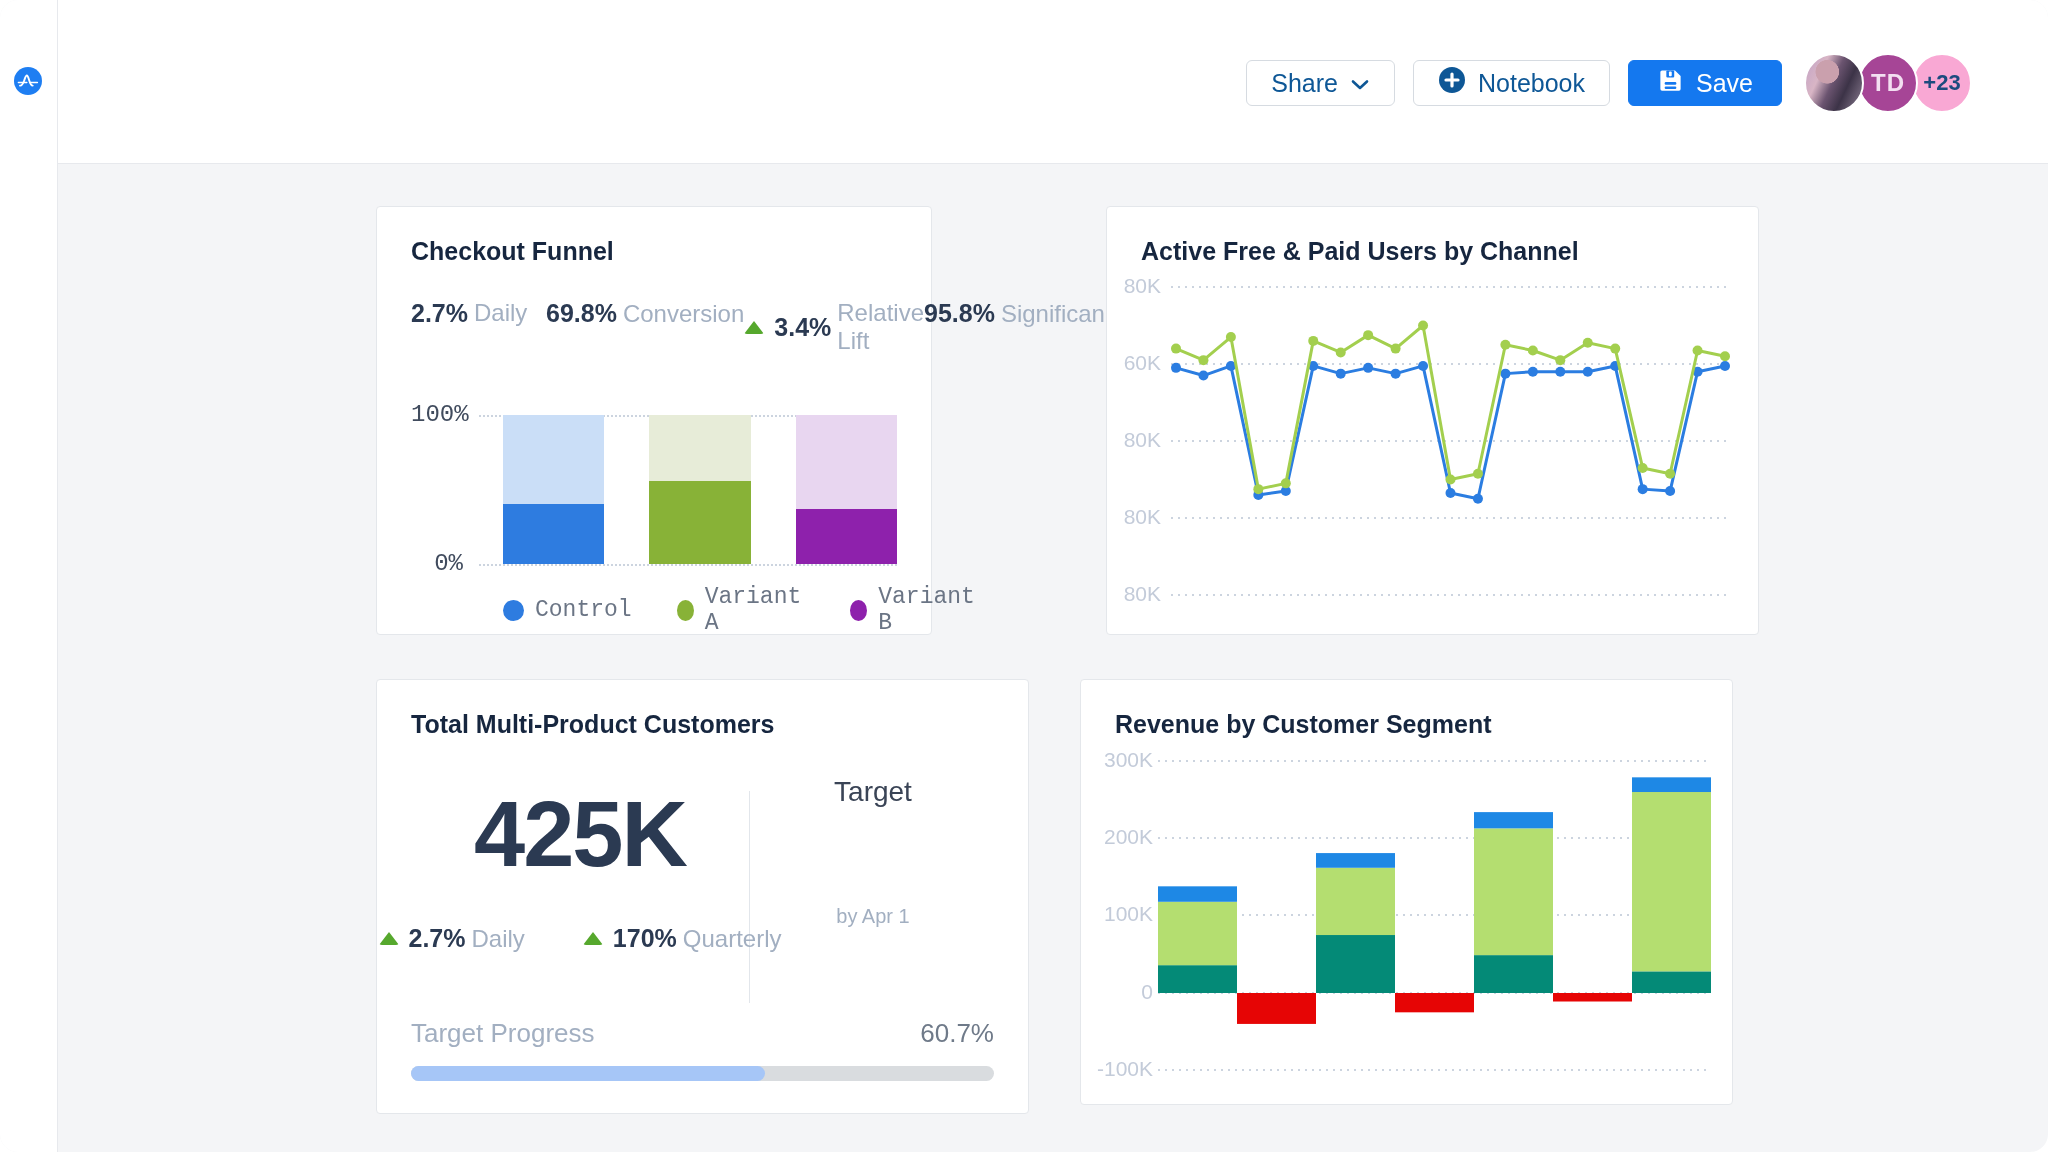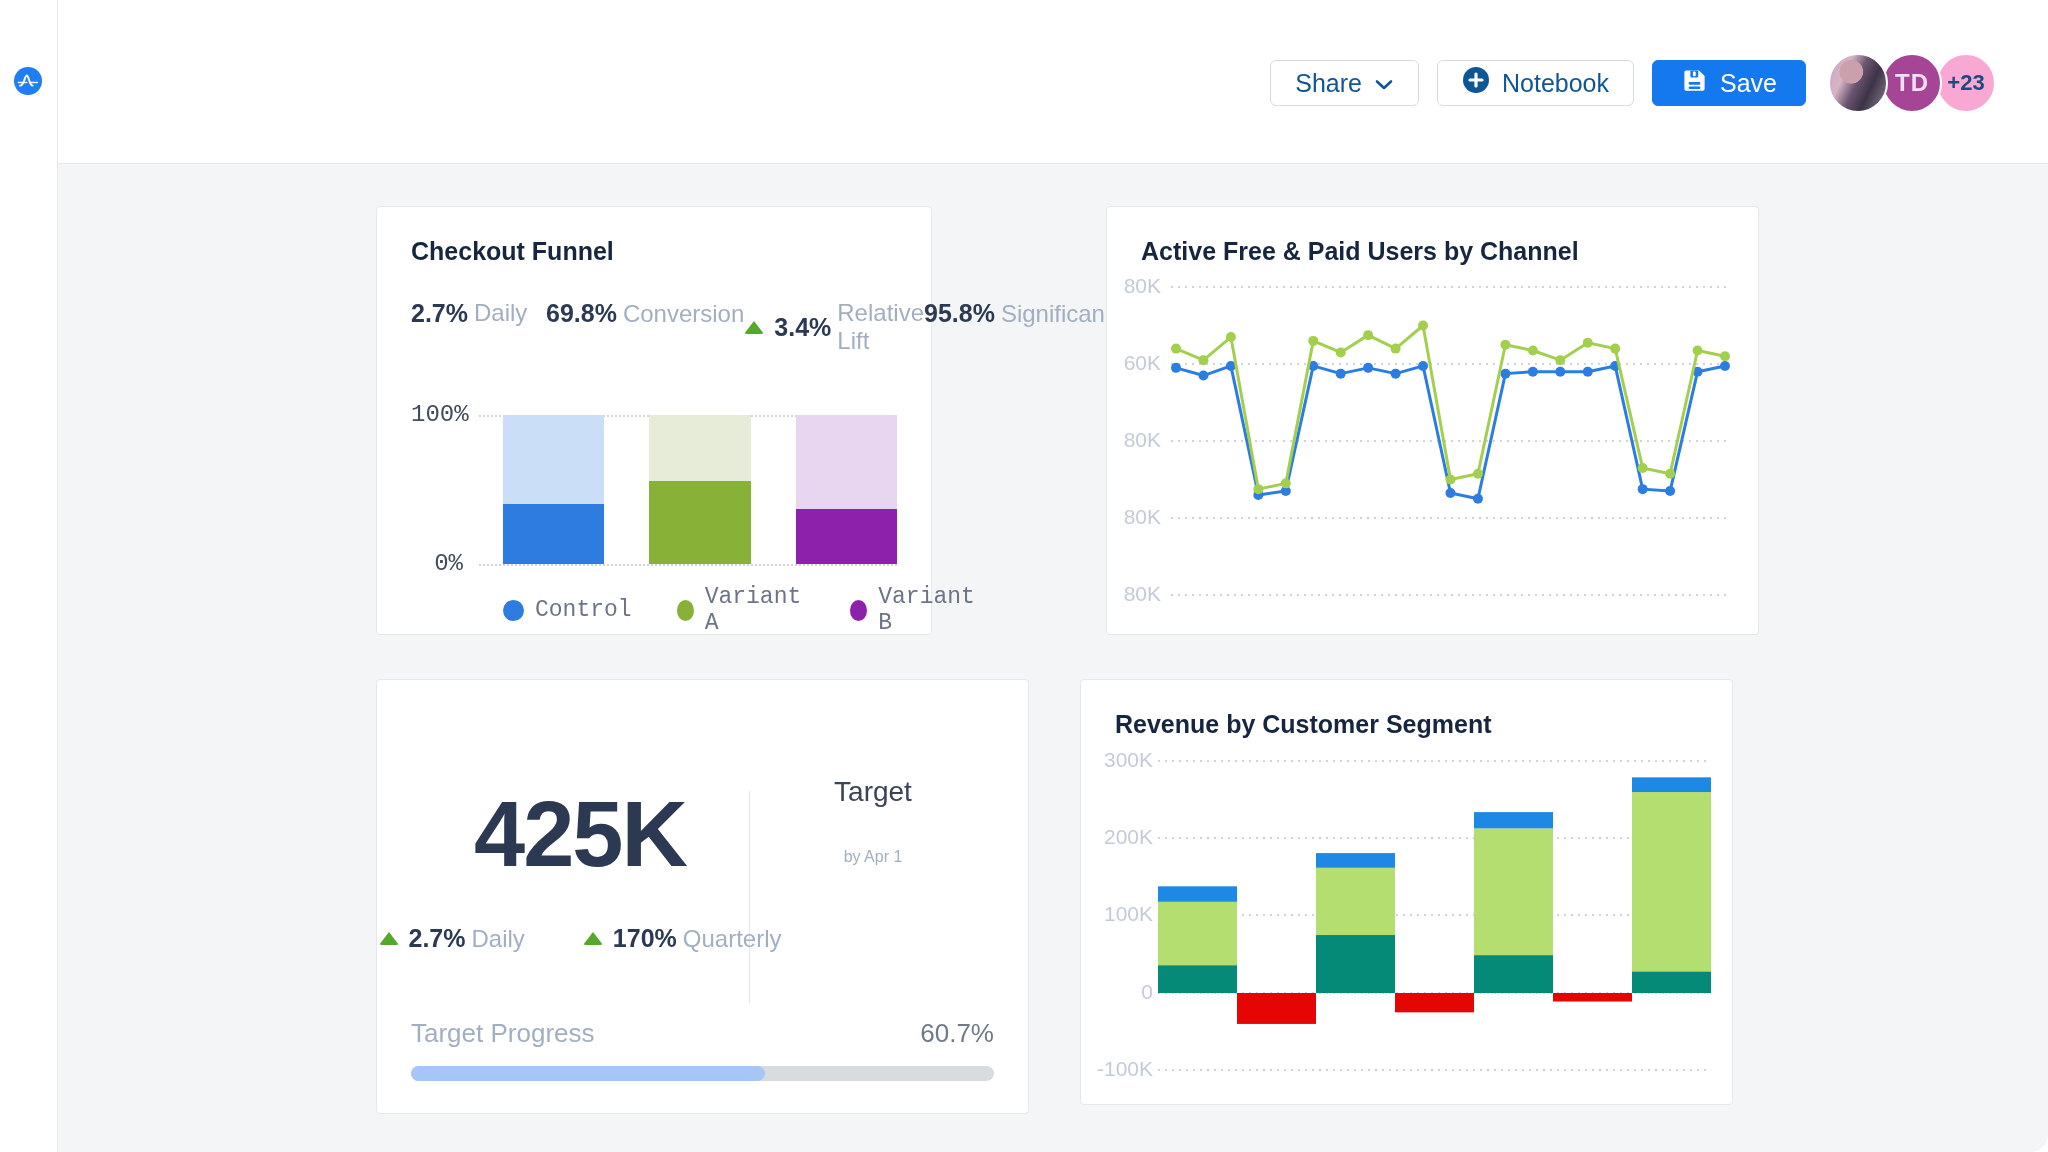--- a/index.html
+++ b/index.html
@@ -19,7 +19,7 @@
   .brand-icon { width:46px; height:44px; }
   .page-title { font-size:43px; font-weight:700; color:#15233d; letter-spacing:-0.5px; }
 
-  .controls { position:absolute; right:52px; top:53px; display:flex; align-items:center; gap:18px;padding-left:36px; }
+  .controls { position:absolute; right:76px; top:53px; display:flex; align-items:center; gap:18px;padding-left:36px; }
   .btn { display:flex; align-items:center; justify-content:center; gap:12px; height:46px;
          border-radius:6px; border:1.5px solid #d6dbe1; background:#fff; cursor:pointer;
          font-family:"Liberation Sans", sans-serif; font-size:25px; color:#0e5796; padding:0 24px; }

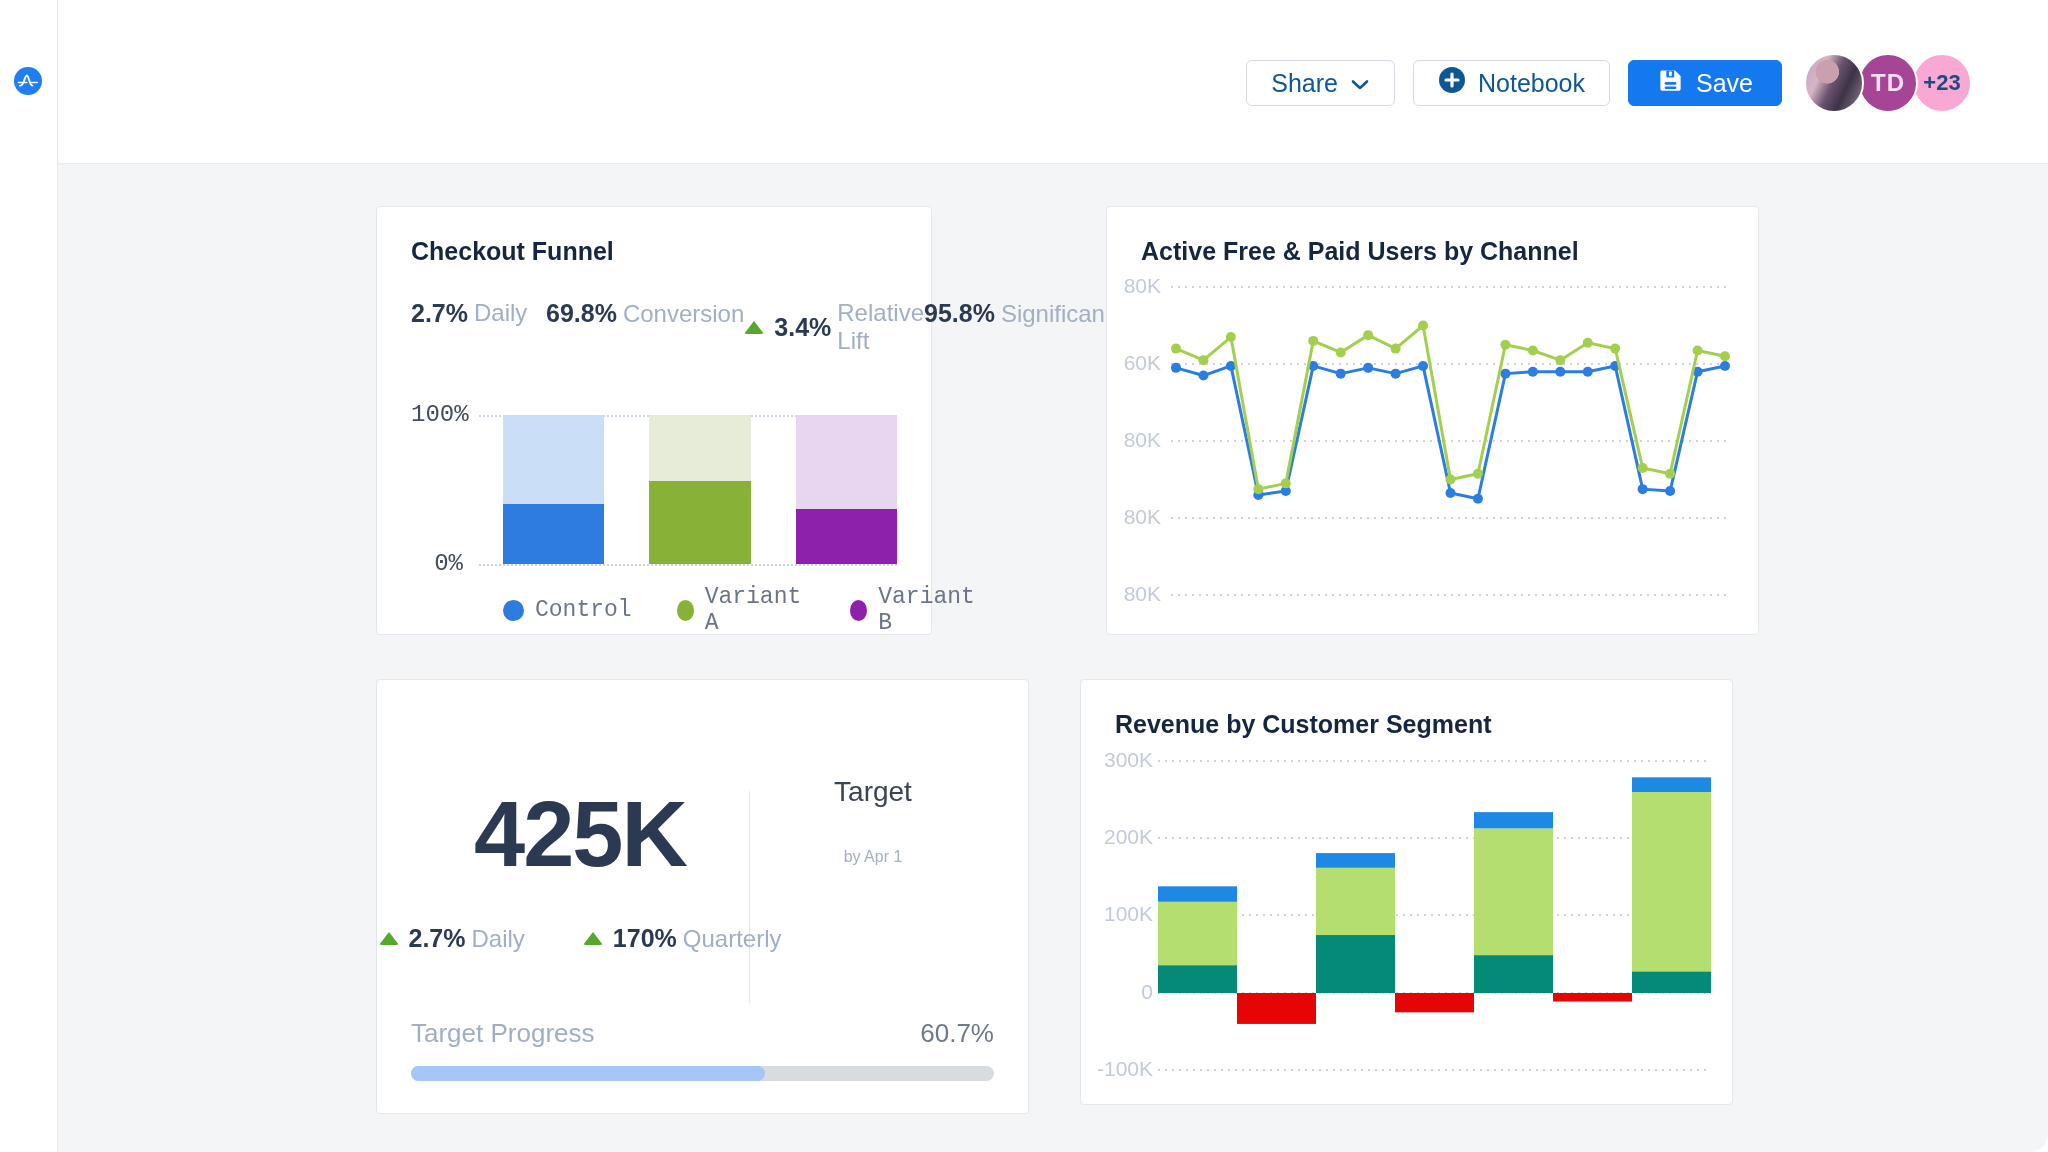--- a/index.html
+++ b/index.html
@@ -257,6 +257,7 @@
   </section>
 
   <section class="card" id="card-cust">
+    <h2 class="card-title">Total Multi-Product Customers</h2>
     <div class="cust-divider"></div>
     <div class="cust-left">
       <div class="big-value">425K</div>

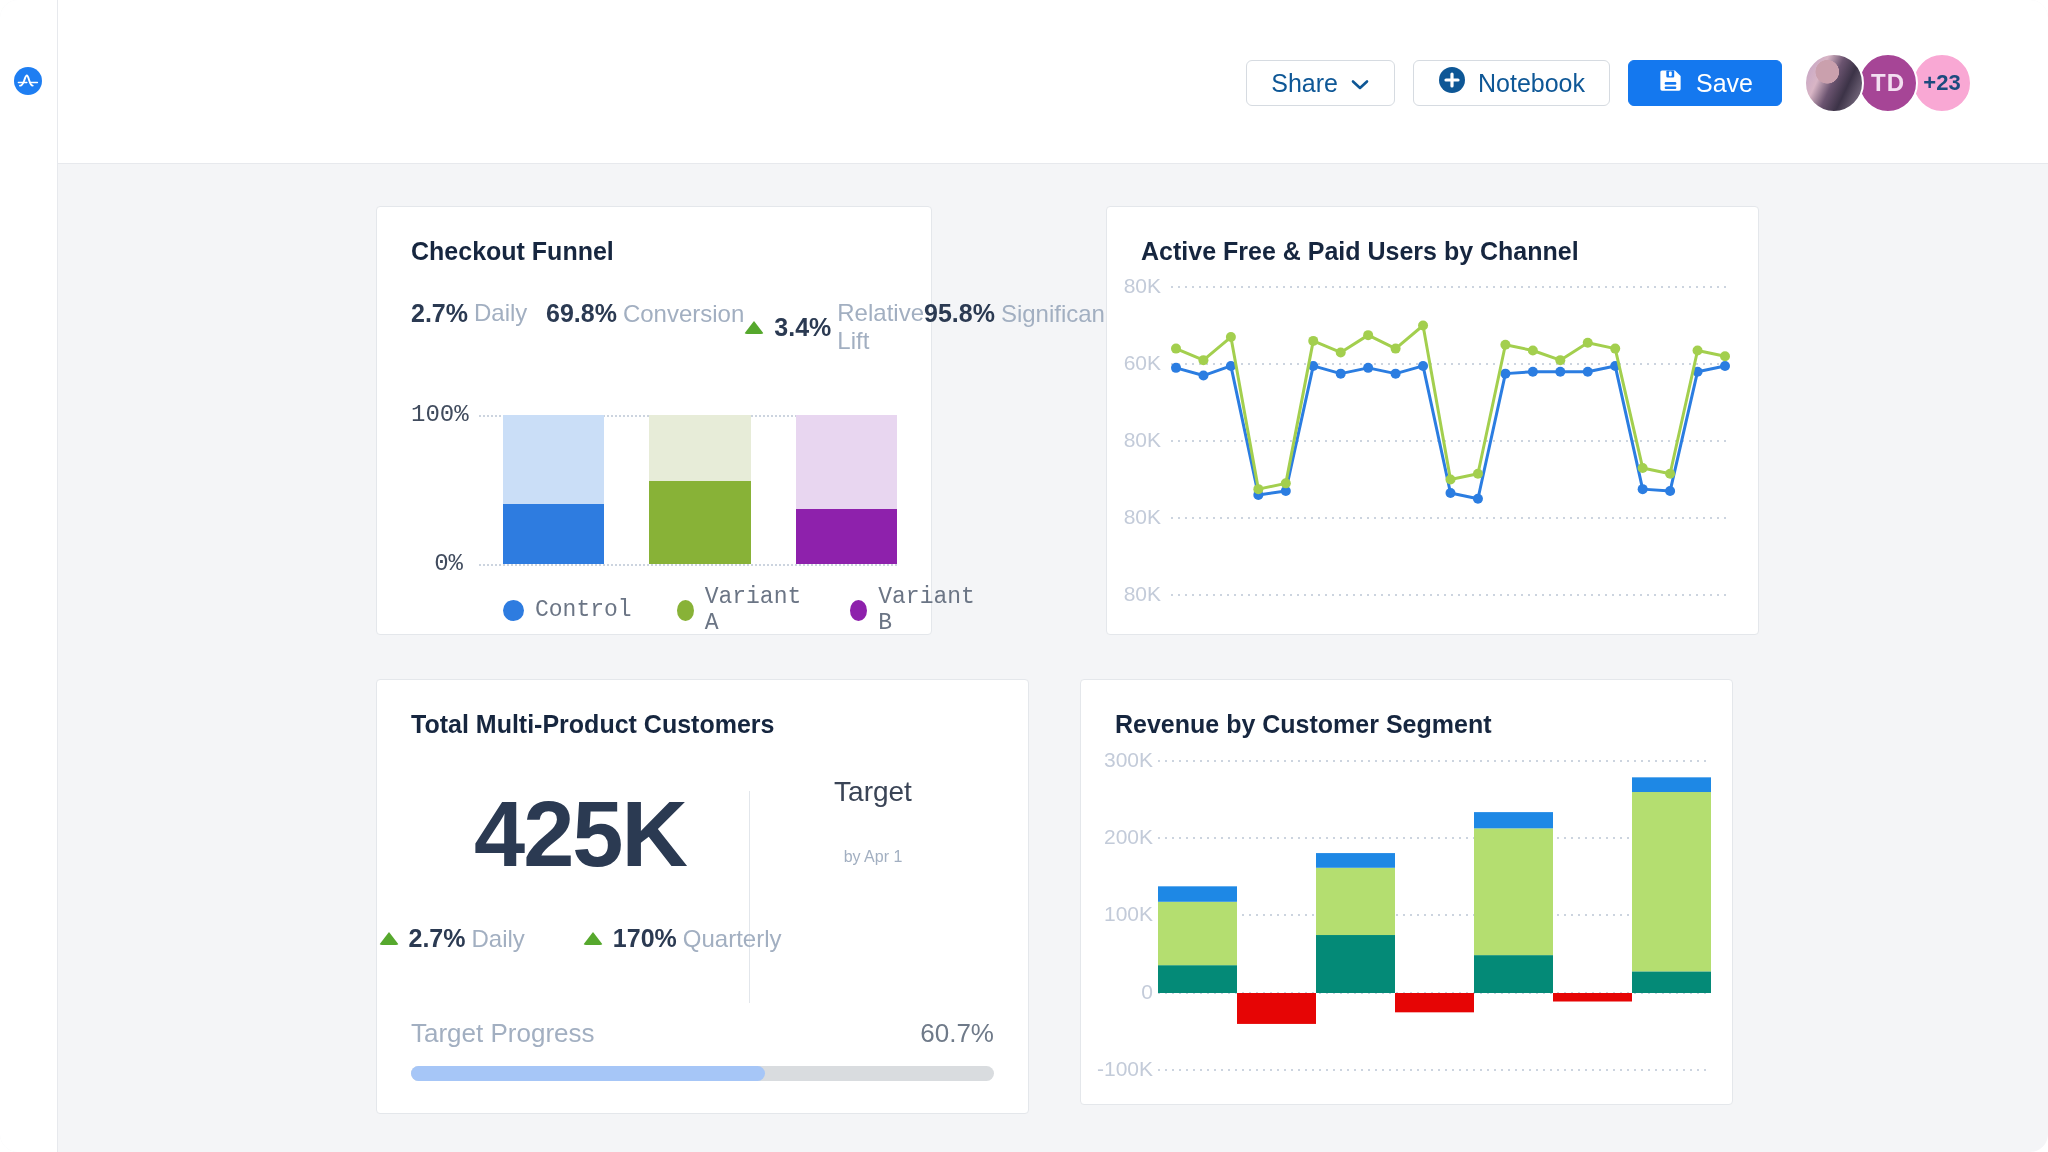--- a/index.html
+++ b/index.html
@@ -74,7 +74,7 @@
   .cust-kpis { display:flex; justify-content:center; gap:58px; margin-top:44px; }
   .target-label { font-size:28px; font-weight:500; color:#3a4456; }
   .target-value { font-size:64px; font-weight:400; color:#717a88; letter-spacing:-1px; margin-top:12px; }
-  .target-due { font-size:16px; color:#a2afc1; margin-top:40px; }
+  .target-due { font-size:20px; color:#a2afc1; margin-top:97px; }
   .progress-row { position:absolute; left:34px; right:34px; top:338px; display:flex; justify-content:space-between; }
   .progress-label { font-size:26px; color:#a2afc1; }
   .progress-value { font-size:26px; color:#6f7a89; }

